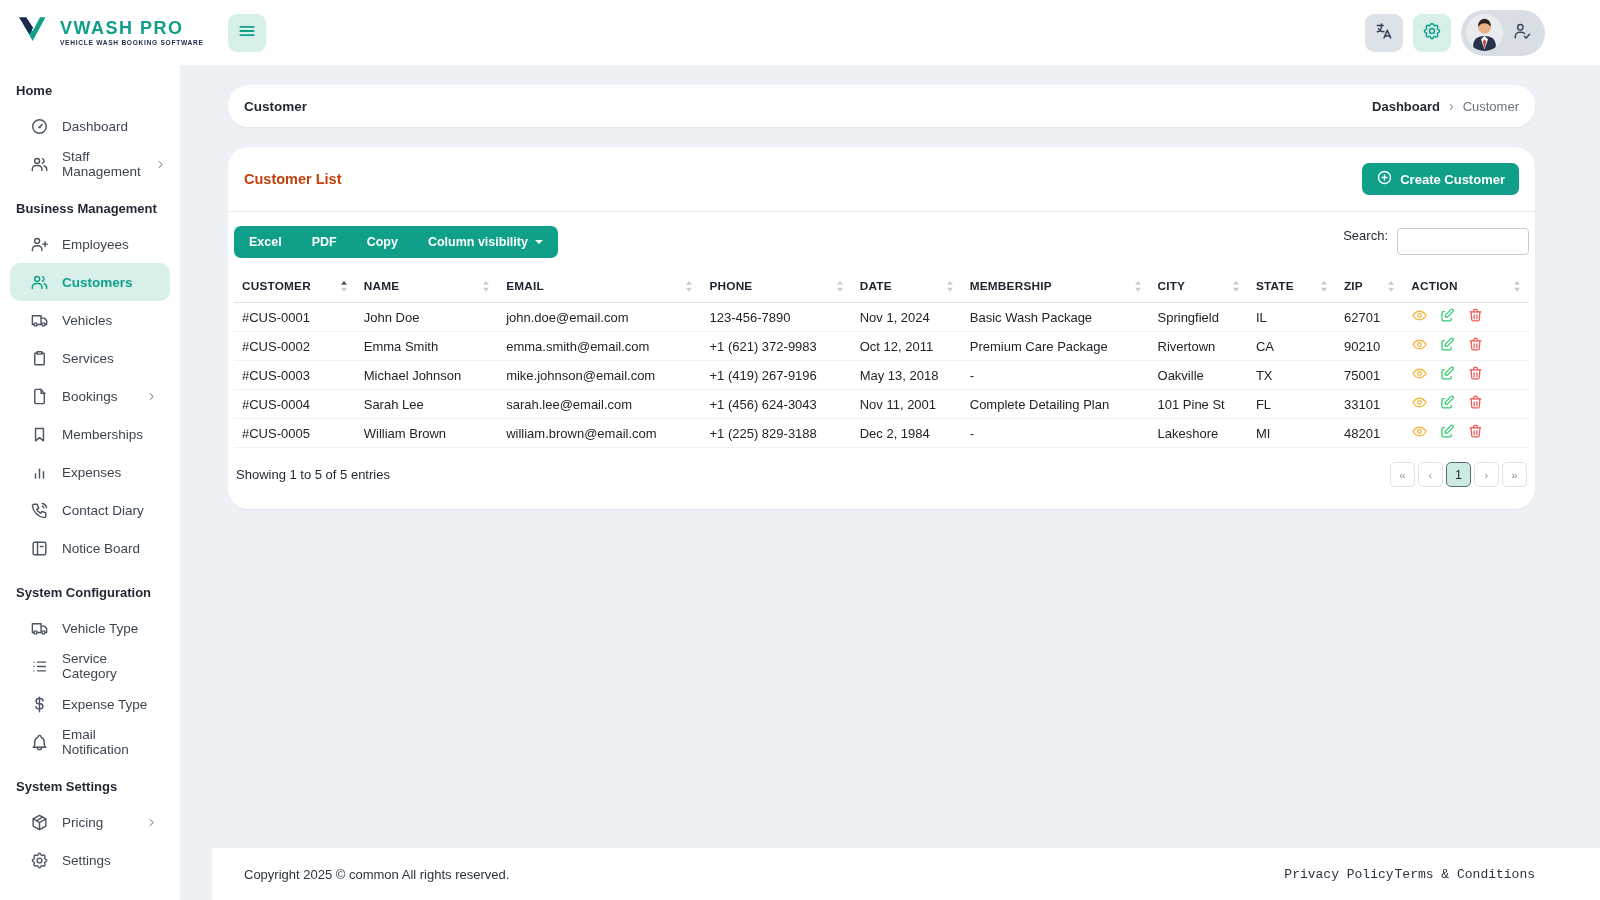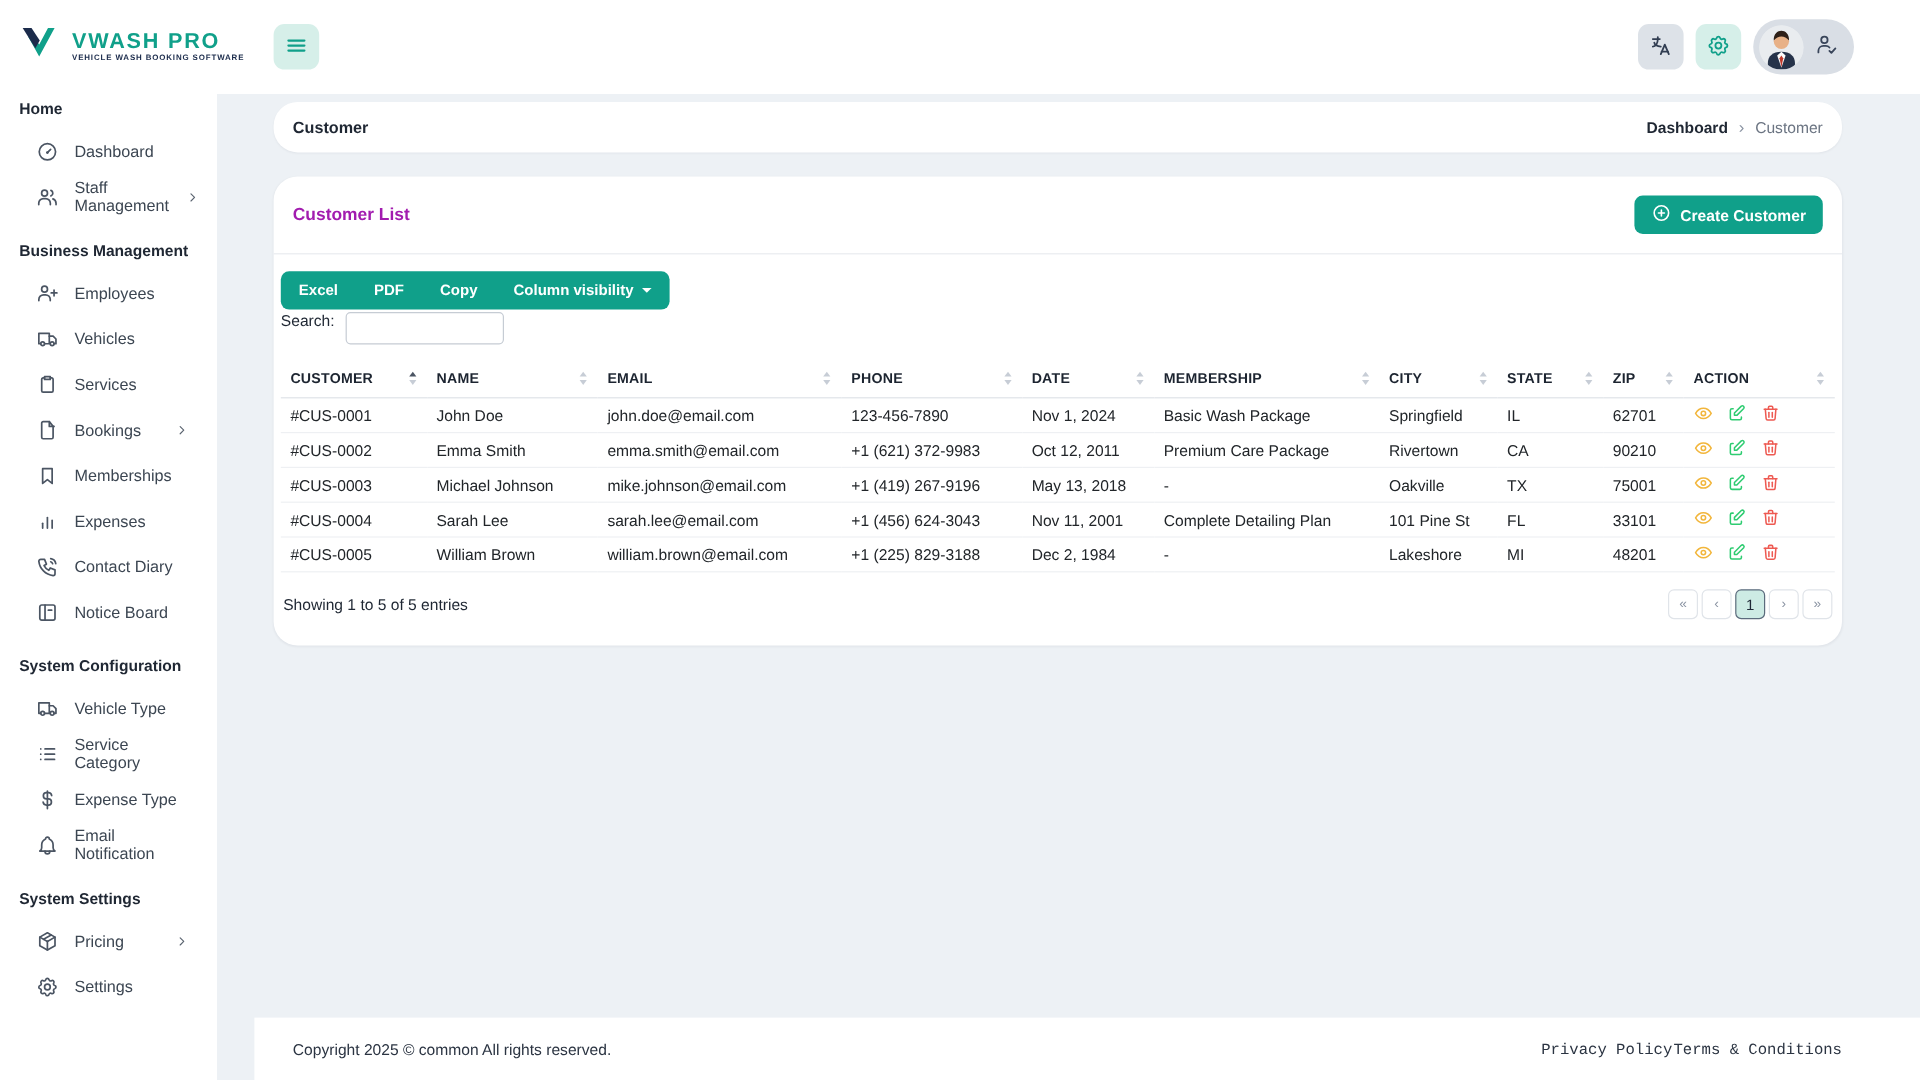--- a/index.html
+++ b/index.html
@@ -7,7 +7,7 @@
   body { font-family:"Liberation Sans","DejaVu Sans",sans-serif; background:#edf1f5; color:#212529; }
 
   
-  .topbar { position:fixed; top:0; left:0; right:0; height:78px; background:#fff; display:flex; align-items:center; z-index:20; }
+  .topbar { position:fixed; top:0; left:0; right:0; height:65px; background:#fff; display:flex; align-items:center; z-index:20; }
   .logo-zone { flex:0 0 212px; display:flex; align-items:center; gap:9px; padding-left:18px; cursor:pointer; }
   .logo-text { display:flex; flex-direction:column; line-height:1; }
   .logo-name { font-size:18px; font-weight:700; color:#10A08A; letter-spacing:1.5px; }

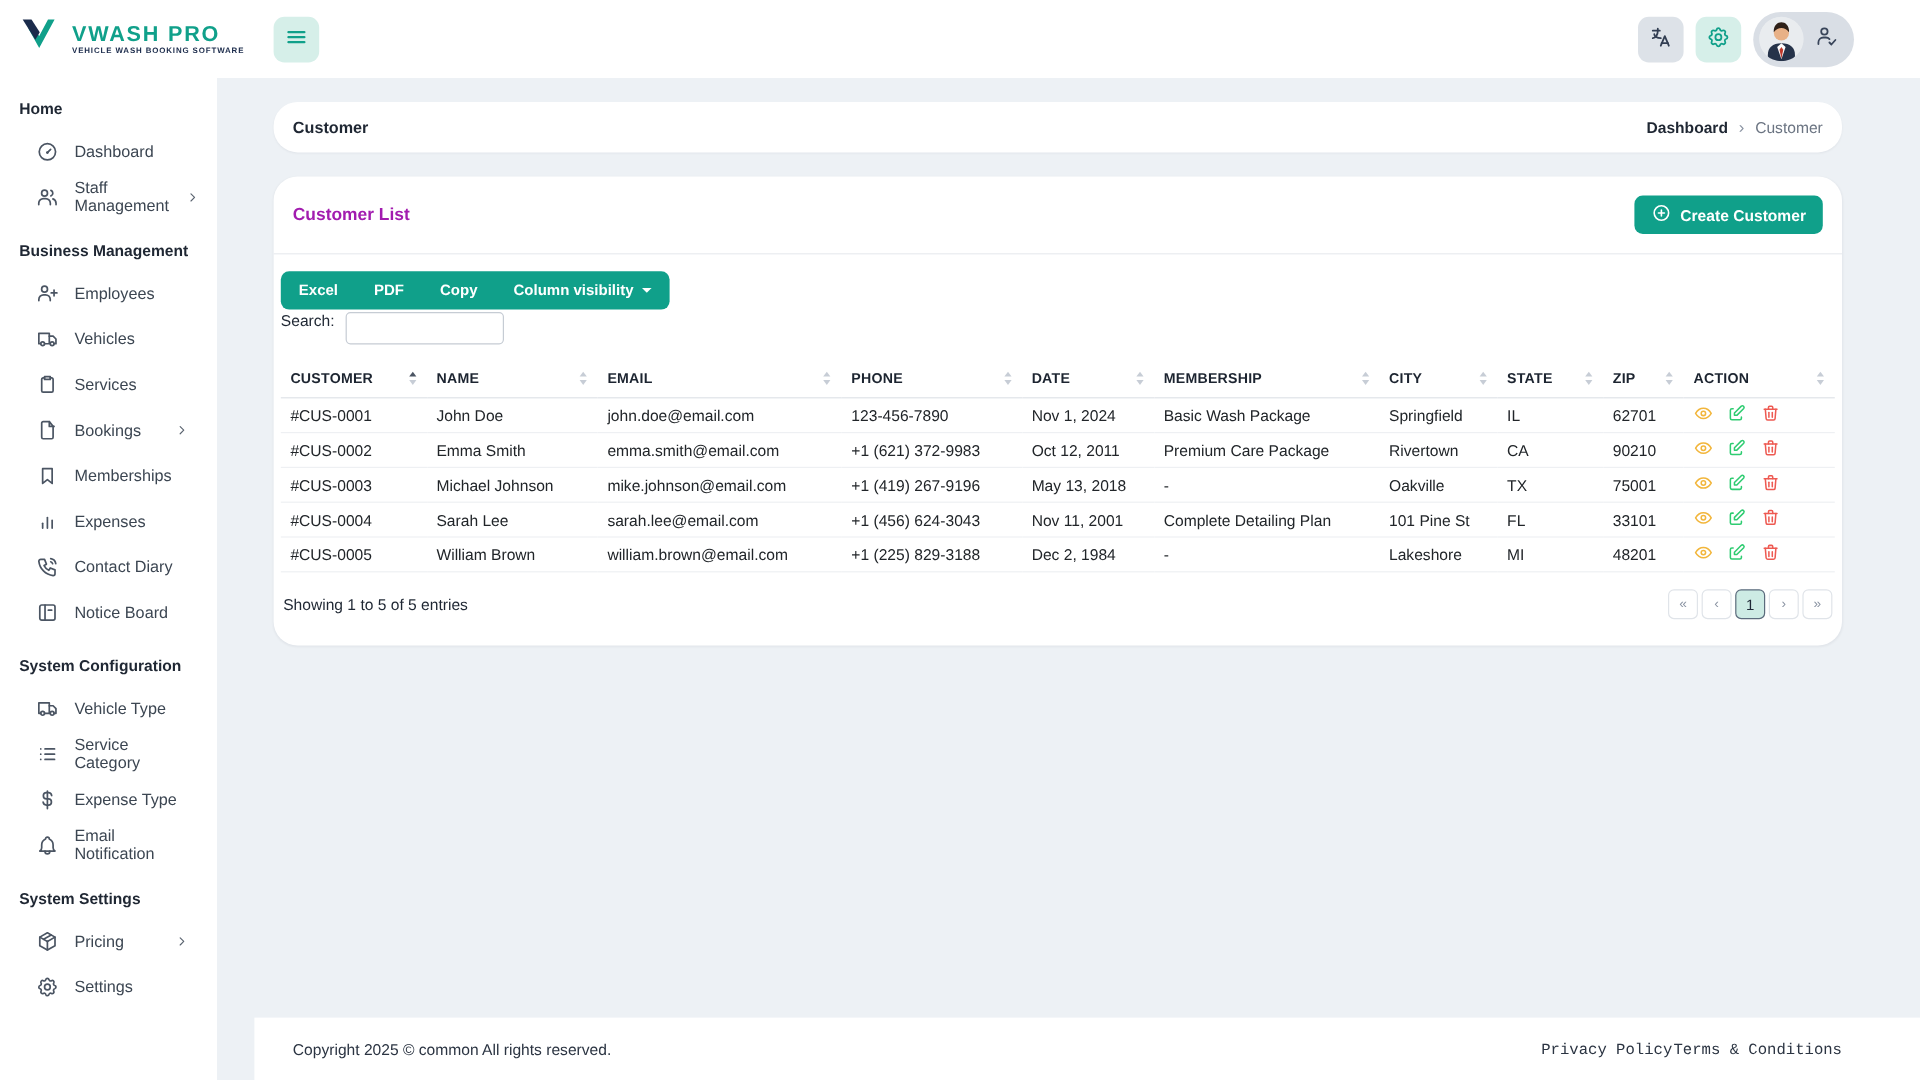--- a/index.html
+++ b/index.html
@@ -48,7 +48,7 @@
 
   .table-card { margin-top:20px; }
   .card-header { display:flex; align-items:center; justify-content:space-between; padding:16px 16px; border-bottom:1px solid #e9ecef; }
-  .card-title { font-size:14.5px; font-weight:700; color:#a21caf; }
+  .card-title { font-size:14.5px; font-weight:700; color:#c2410c; }
   .create-btn { background:#10A08A; color:#fff; border:none; border-radius:7px; height:32px; padding:0 14px; font-size:13px; font-weight:700; display:flex; align-items:center; gap:7px; cursor:pointer; }
   .create-btn svg { width:17px; height:17px; }
 

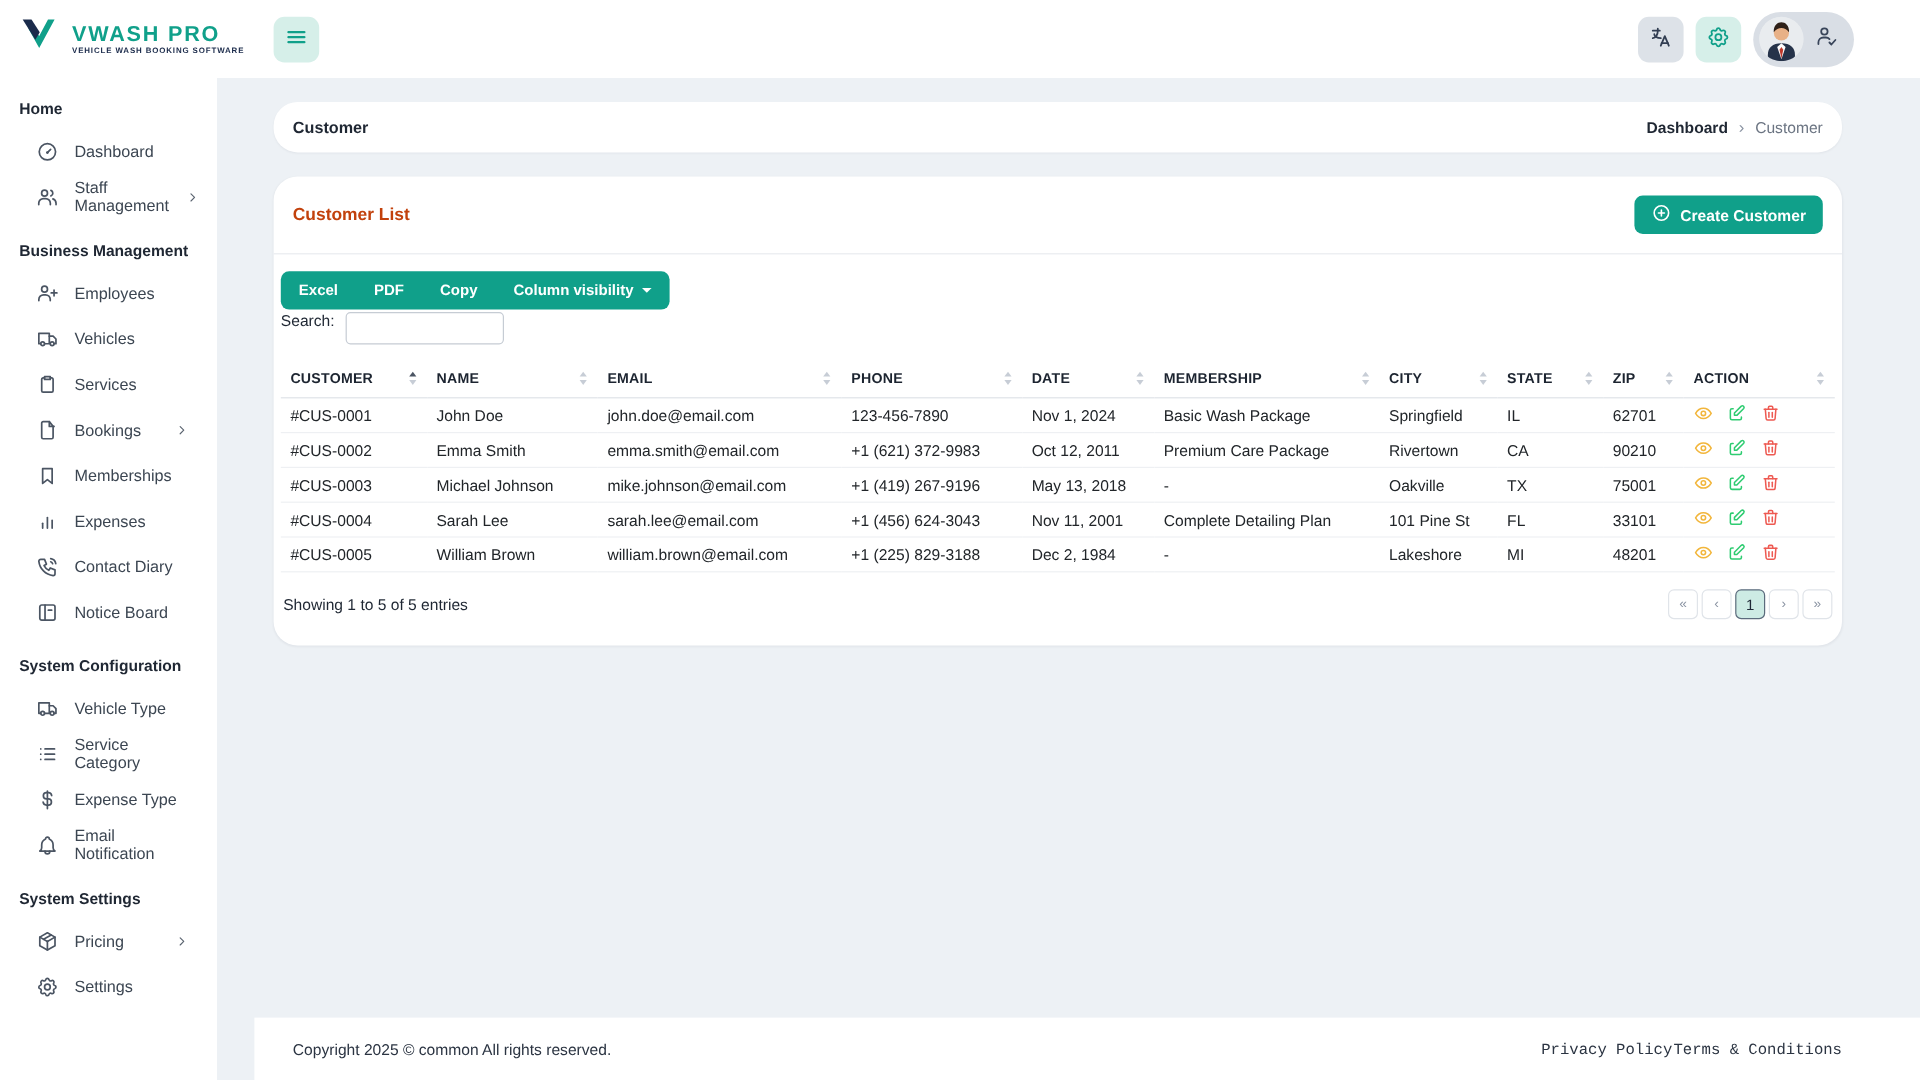--- a/index.html
+++ b/index.html
@@ -53,7 +53,7 @@
   .create-btn svg { width:17px; height:17px; }
 
   .card-body { padding:14px 6px 8px; }
-  .toolbar { display:flex; align-items:flex-start; justify-content:space-between; margin-bottom:12px;flex-direction:column; }
+  .toolbar { display:flex; align-items:flex-start; justify-content:space-between; margin-bottom:12px; }
   .export-group { background:#10A08A; border-radius:7px; display:flex; align-items:center; overflow:hidden; }
   .export-btn { background:transparent; color:#fff; border:none; padding:9px 15px; font-size:12.5px; font-weight:700; cursor:pointer; display:flex; align-items:center; }
   .caret-down { width:0; height:0; border-left:4px solid transparent; border-right:4px solid transparent; border-top:4.5px solid #fff; margin-left:7px; display:inline-block; }

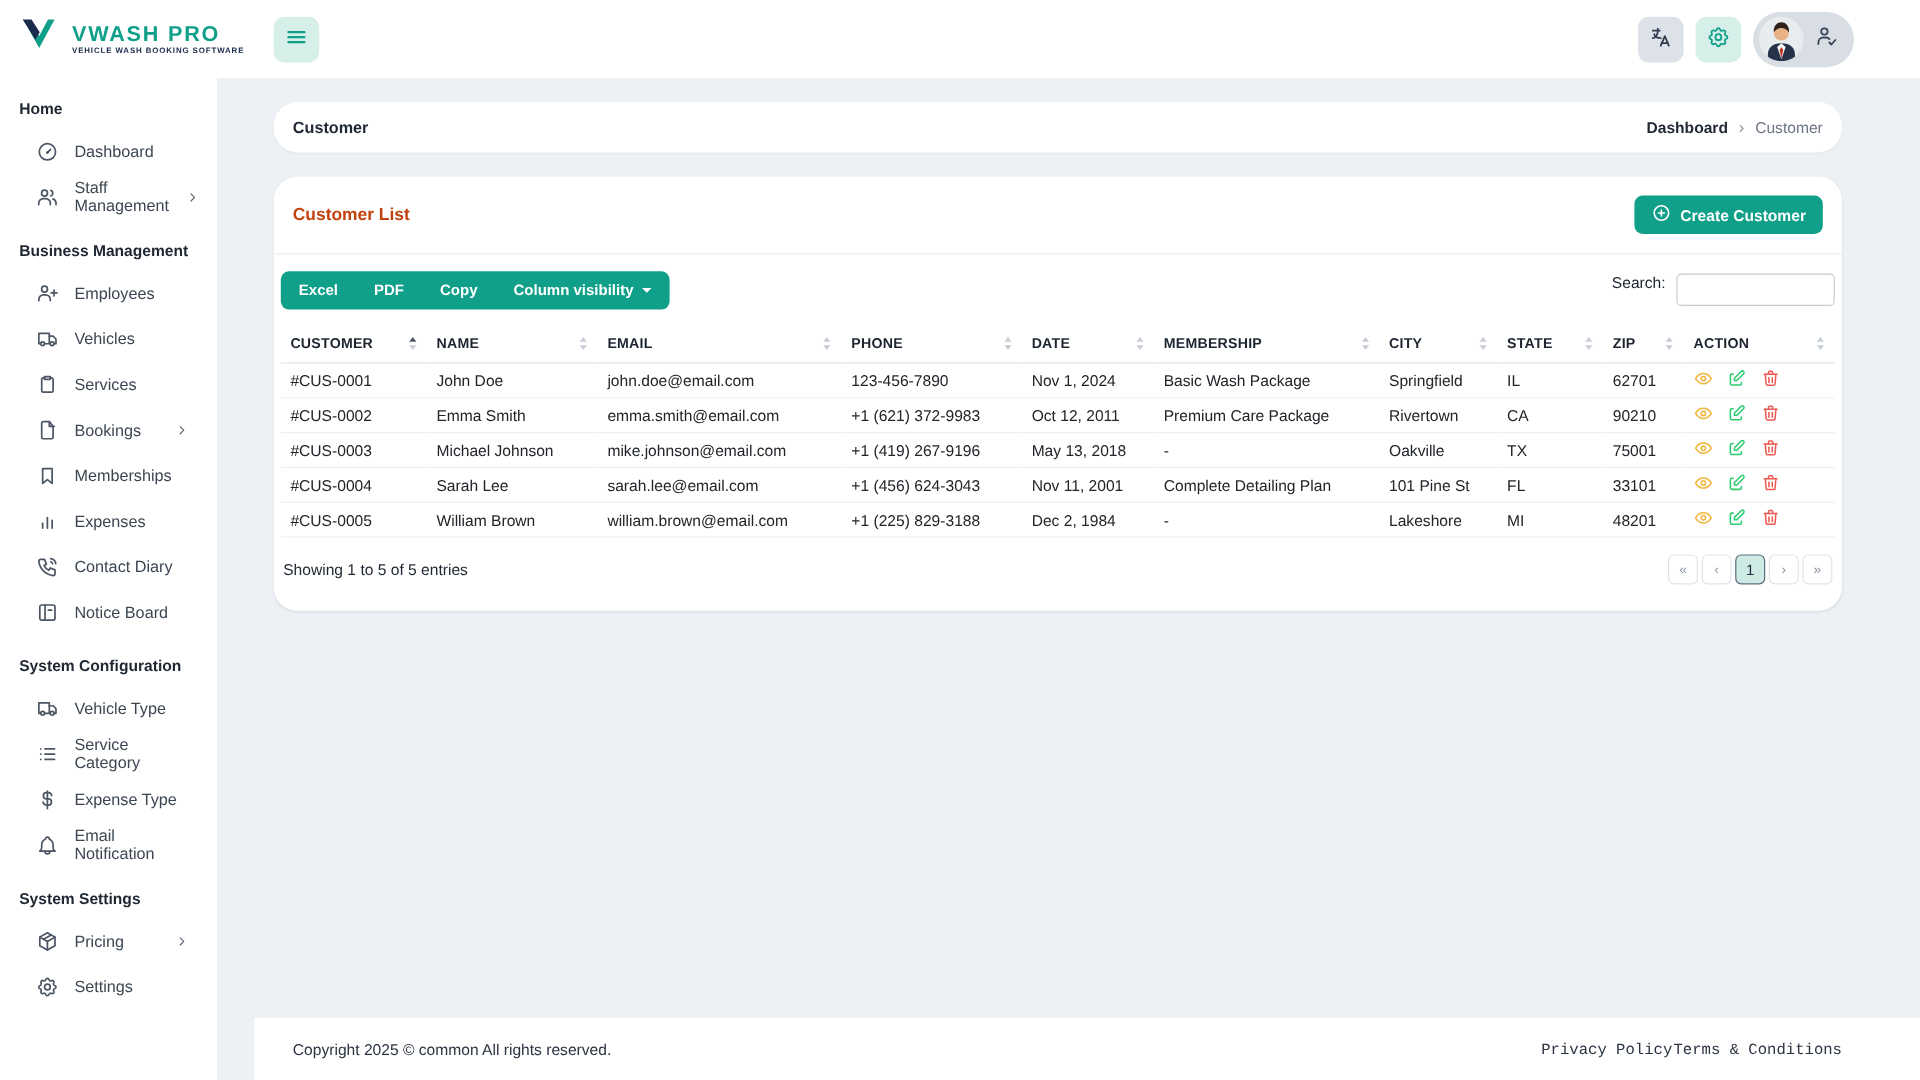--- a/index.html
+++ b/index.html
@@ -190,6 +190,17 @@
       </span>
       <span>Employees</span>
     </div>
+    <div class="nav-item active">
+      <span class="icon">
+        <svg viewBox="0 0 24 24" fill="none" stroke="currentColor" stroke-width="1.8" stroke-linecap="round" stroke-linejoin="round">
+          <circle cx="9" cy="7.5" r="3.1"></circle>
+          <path d="M2.9 19.5v-1.3a5 5 0 0 1 5-5h2.2a5 5 0 0 1 5 5v1.3"></path>
+          <path d="M15.7 4.6a3.1 3.1 0 0 1 0 5.8"></path>
+          <path d="M21.1 19.5v-1.3a5 5 0 0 0-3.3-4.6"></path>
+        </svg>
+      </span>
+      <span>Customers</span>
+    </div>
     <div class="nav-item">
       <span class="icon">
         <svg viewBox="0 0 24 24" fill="none" stroke="currentColor" stroke-width="1.8" stroke-linecap="round" stroke-linejoin="round">

